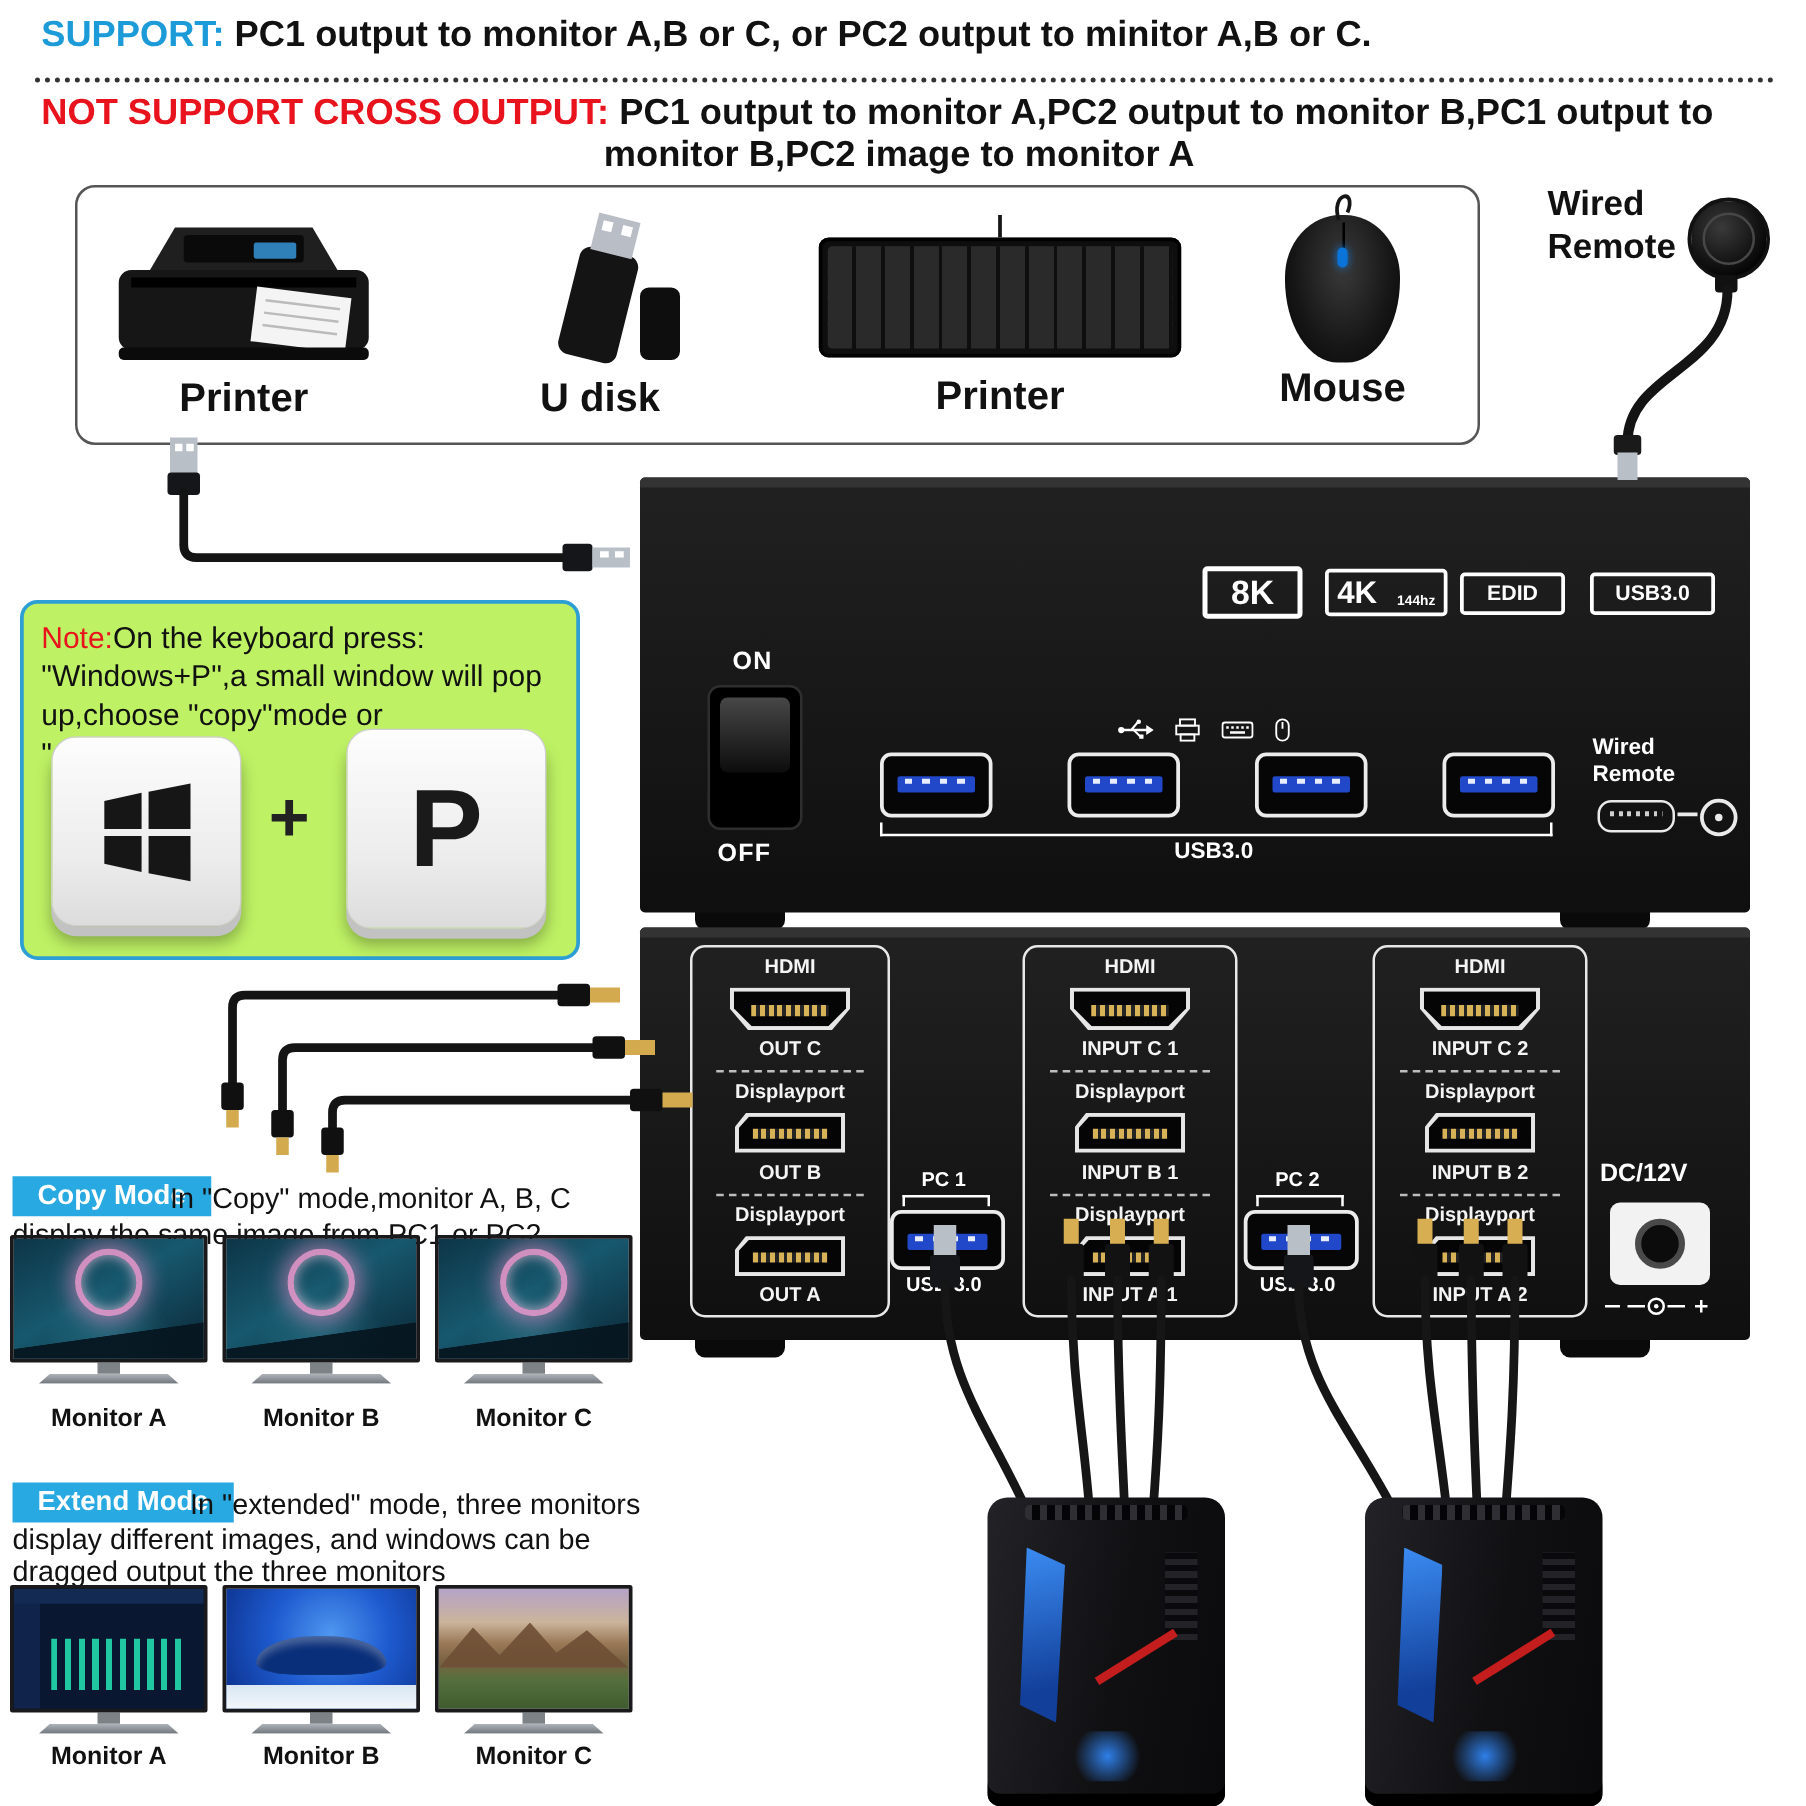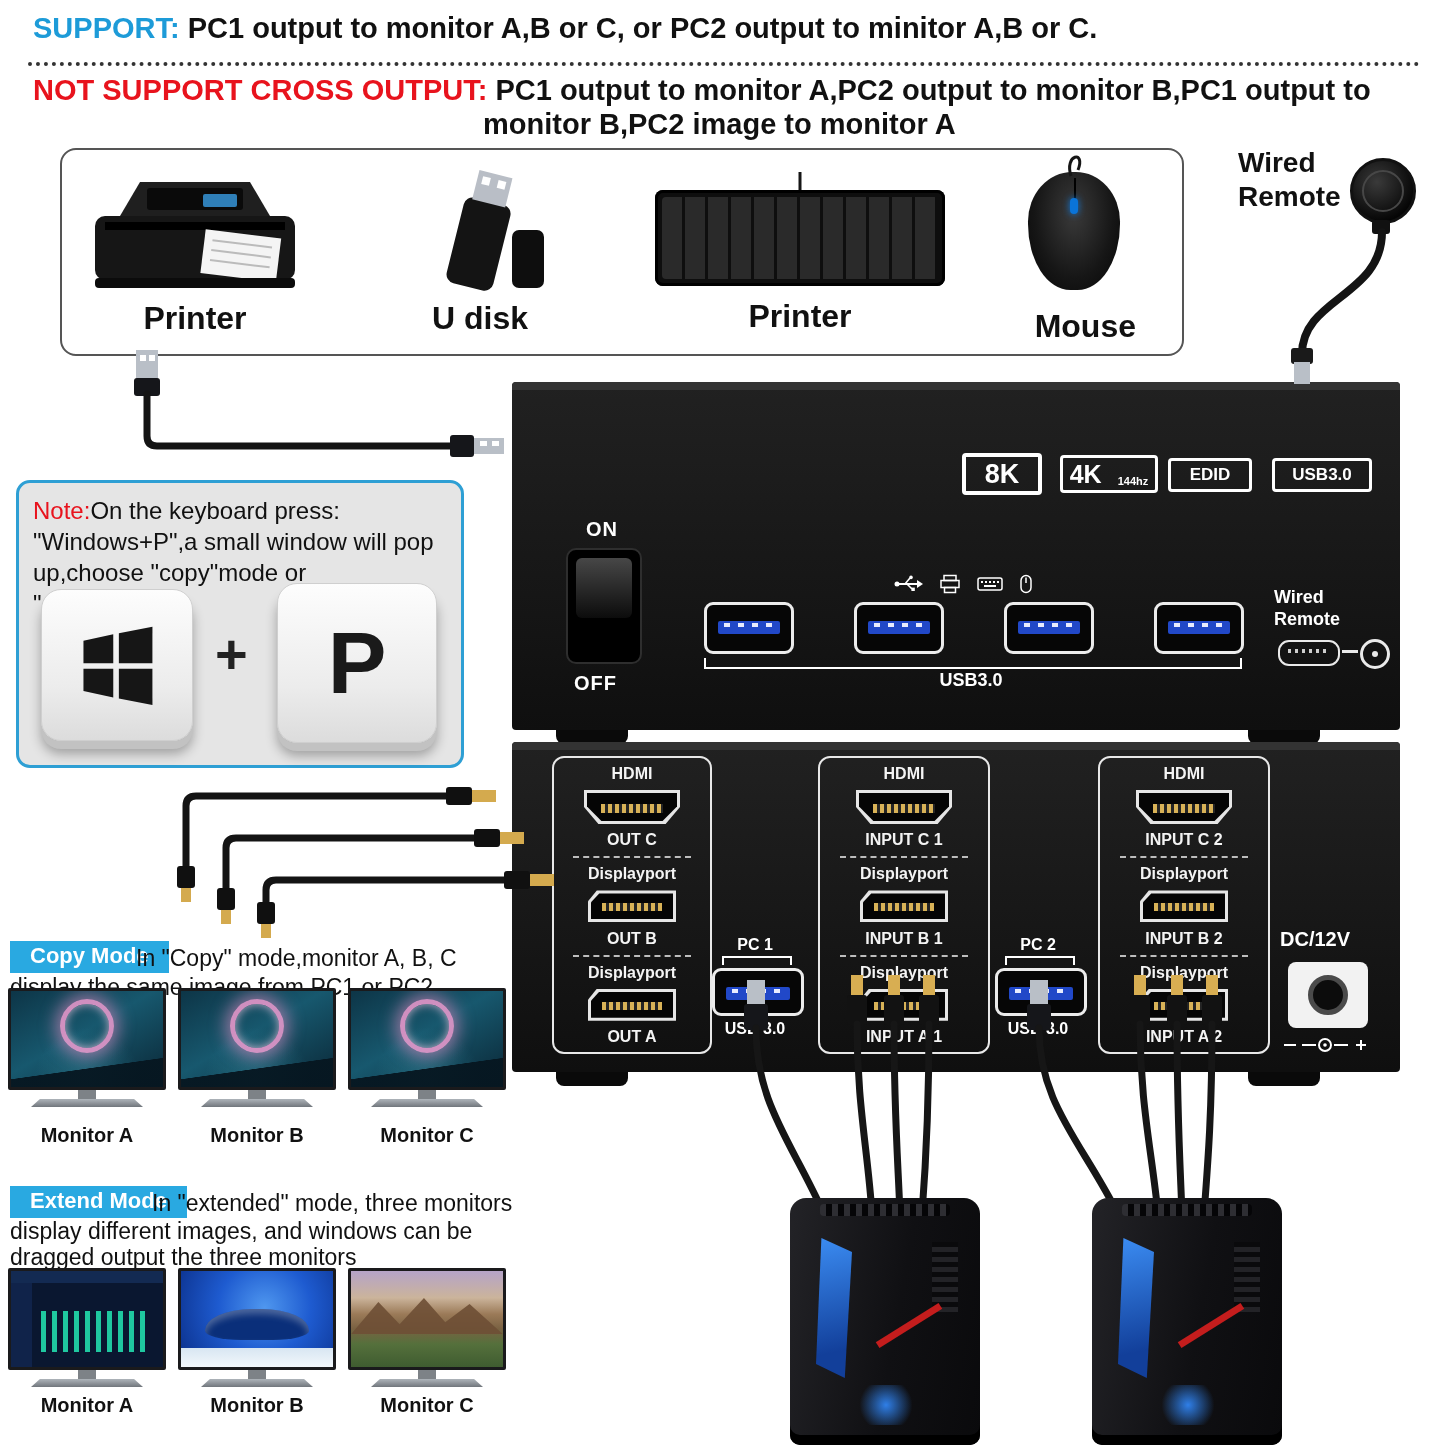--- a/index.html
+++ b/index.html
@@ -202,7 +202,7 @@
   <div class="peri-label" style="left:655px;top:298px;width:290px;">Printer</div>
 
   <div class="mouse"></div>
-  <div class="peri-label" style="left:1012px;top:308px;width:124px;text-align:right;">Mouse</div>
+  <div class="peri-label" style="left:1012px;top:292px;width:124px;">Mouse</div>
 
   <div class="wr-top">
     <div>Wired</div>

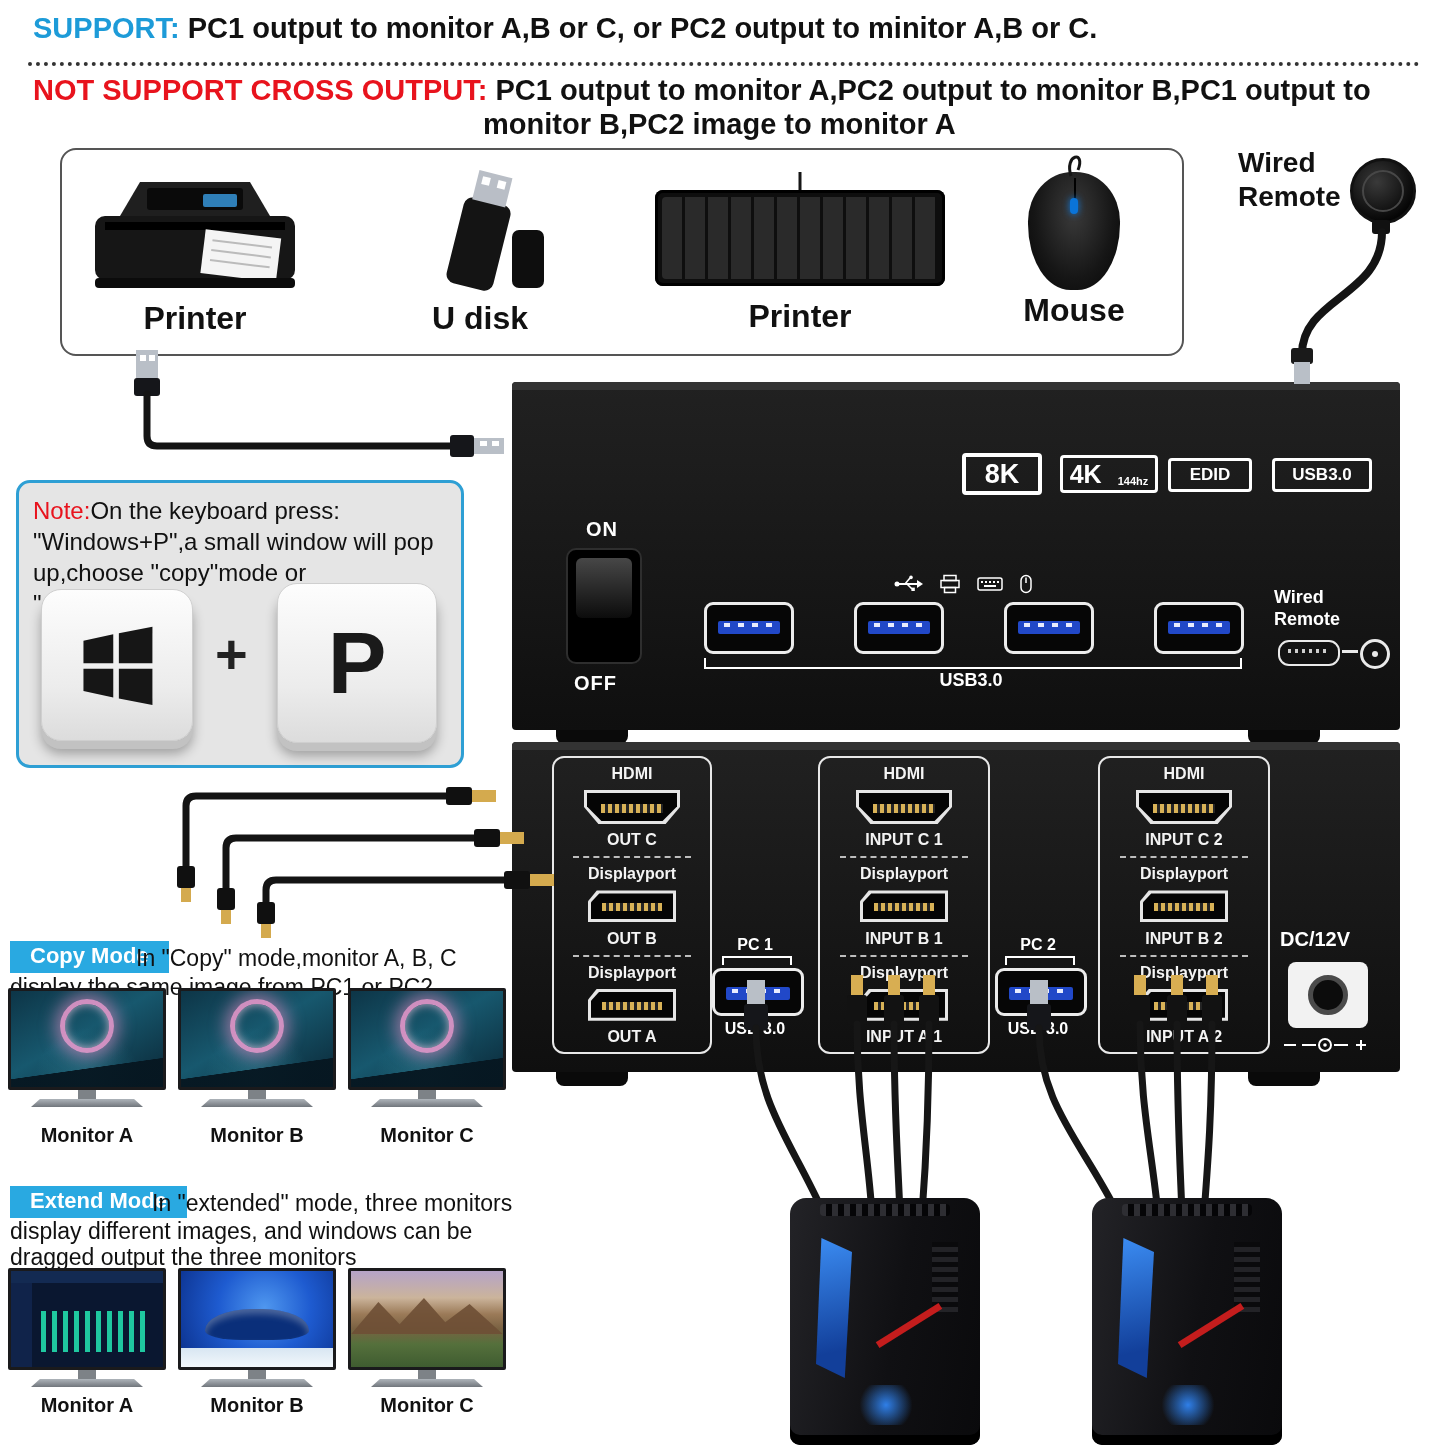--- a/index.html
+++ b/index.html
@@ -38,7 +38,7 @@
 
   
   .note-box{position:absolute;left:16px;top:480px;width:442px;height:282px;border:3px solid #2e9fd4;
-      border-radius:14px;background:#e5e5e5;}
+      border-radius:14px;background:#bef264;}
   .note-text{position:absolute;left:14px;top:12px;font-size:24px;line-height:31px;color:#111;}
   .keycap{position:absolute;border-radius:20px;border:1px solid #cfcfcf;
       background:linear-gradient(180deg,#fdfdfd,#ececec 65%,#dcdcdc);

